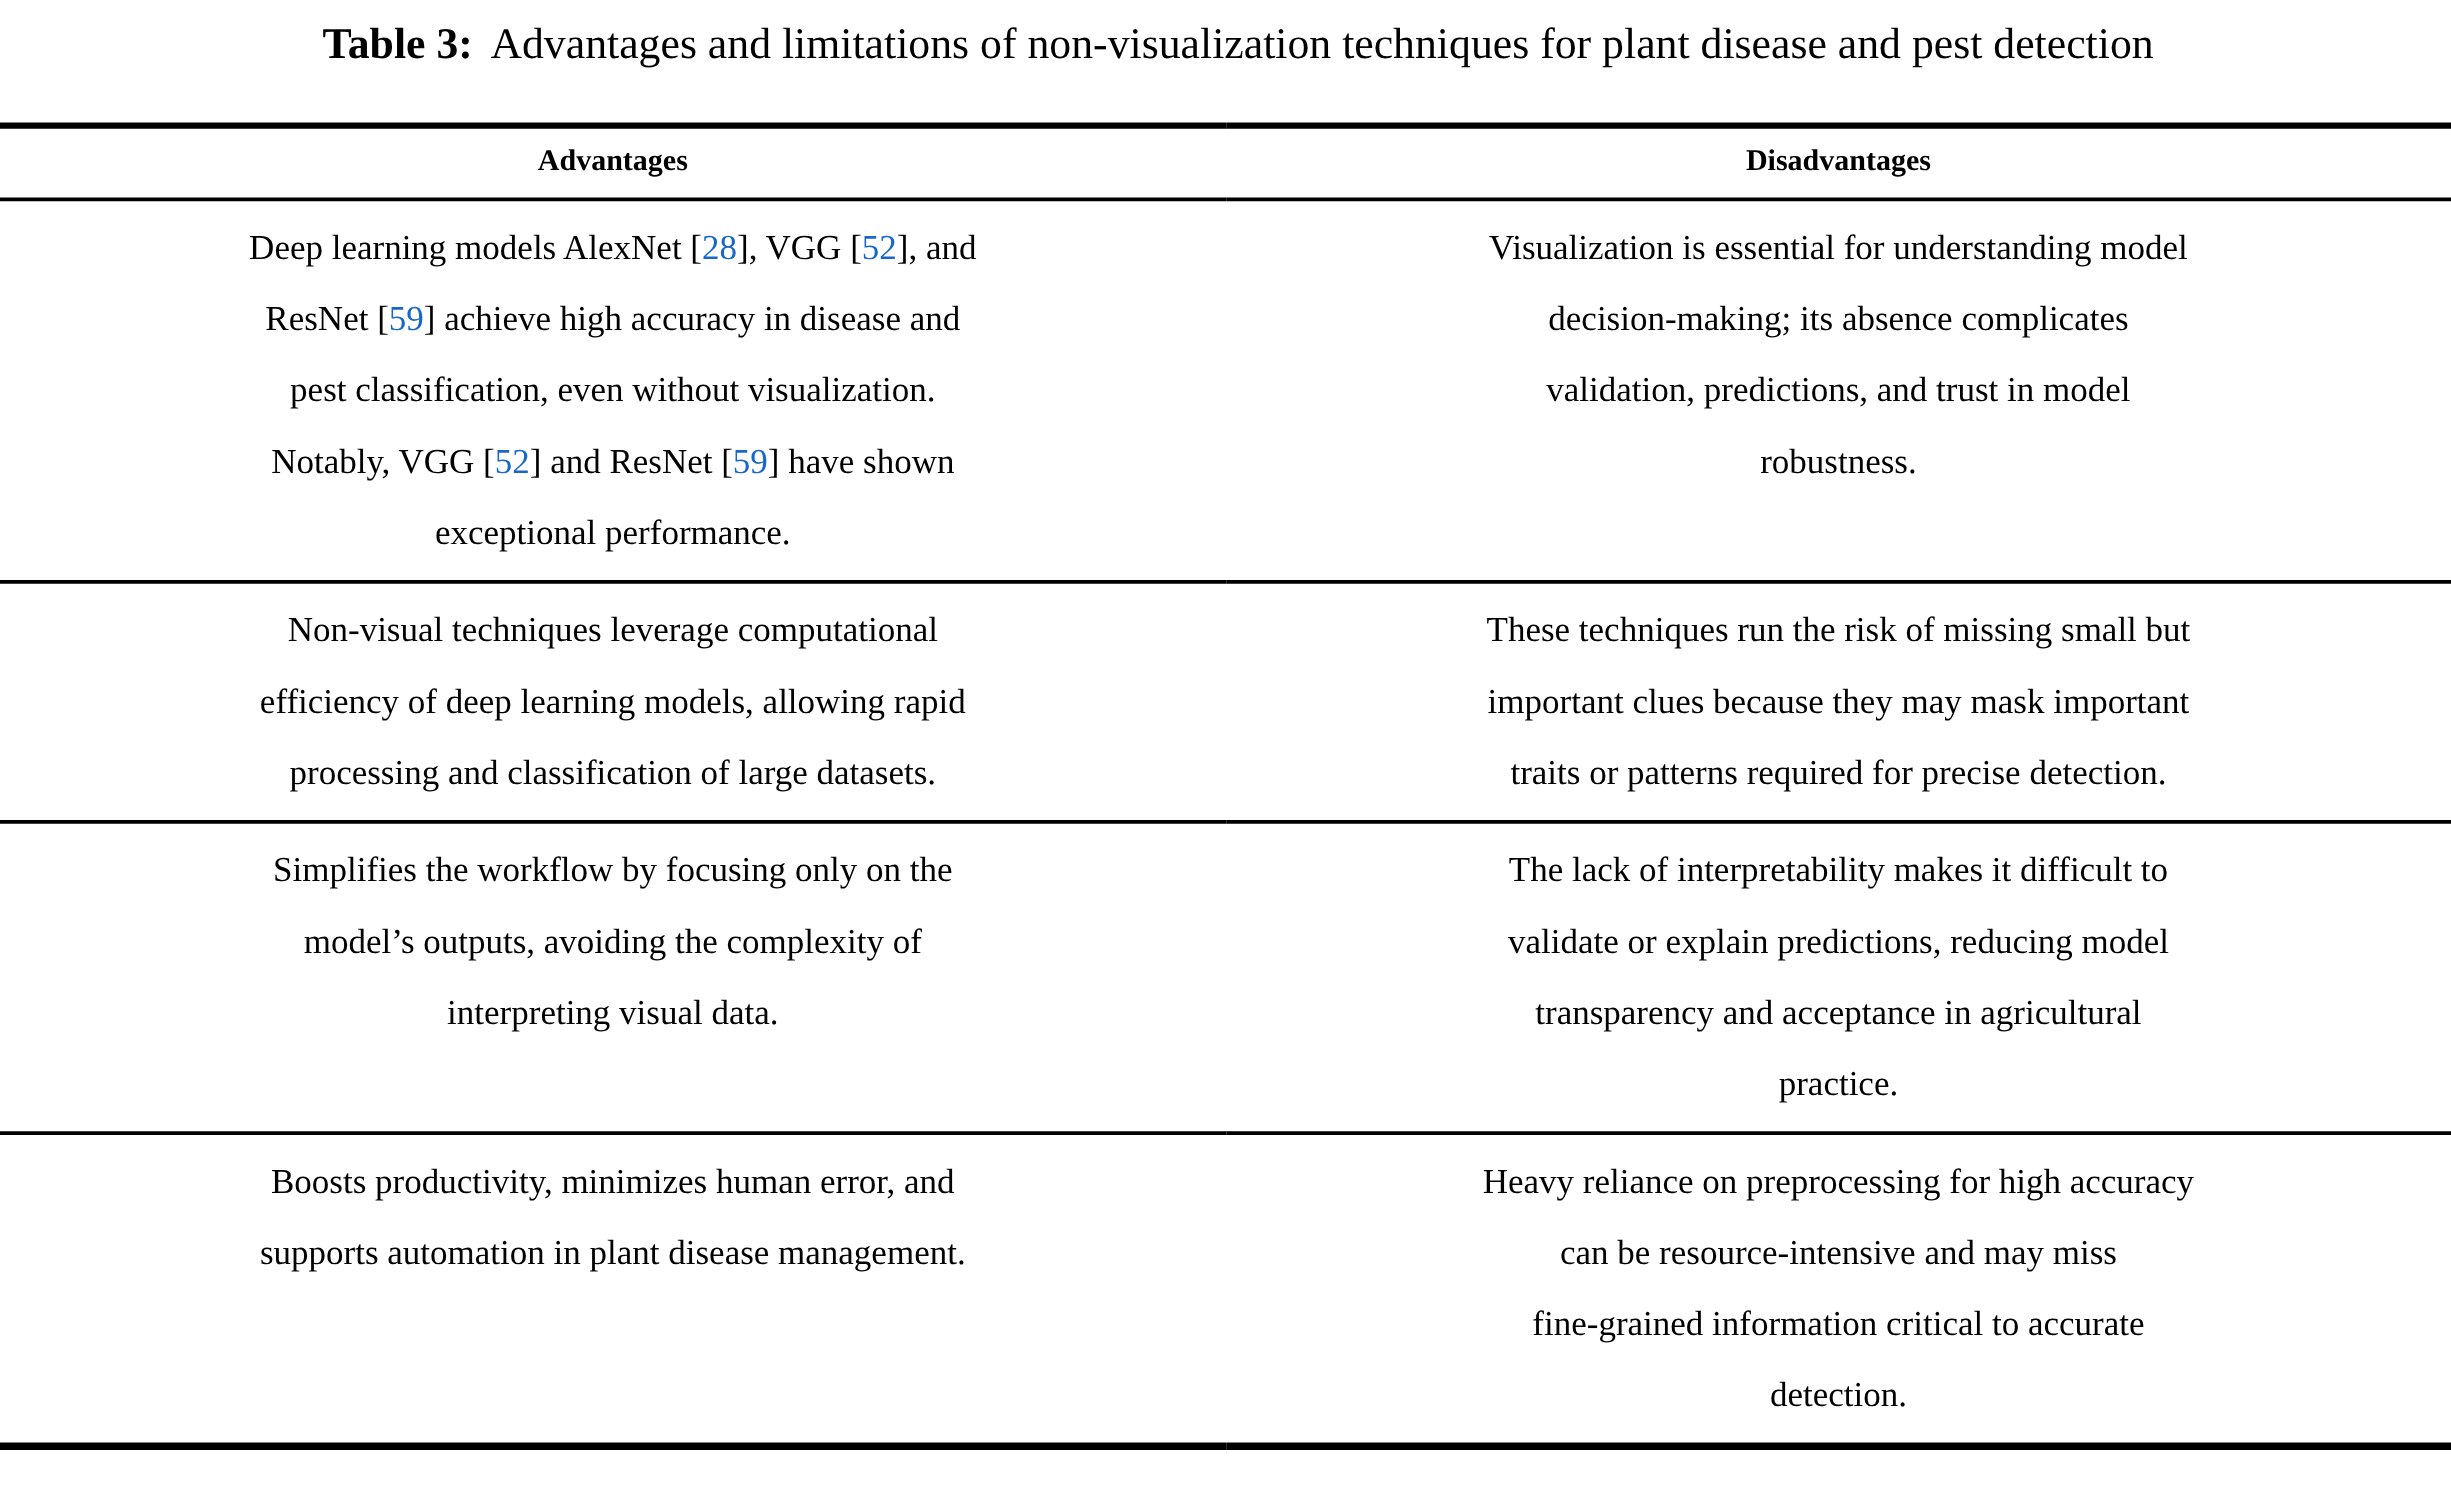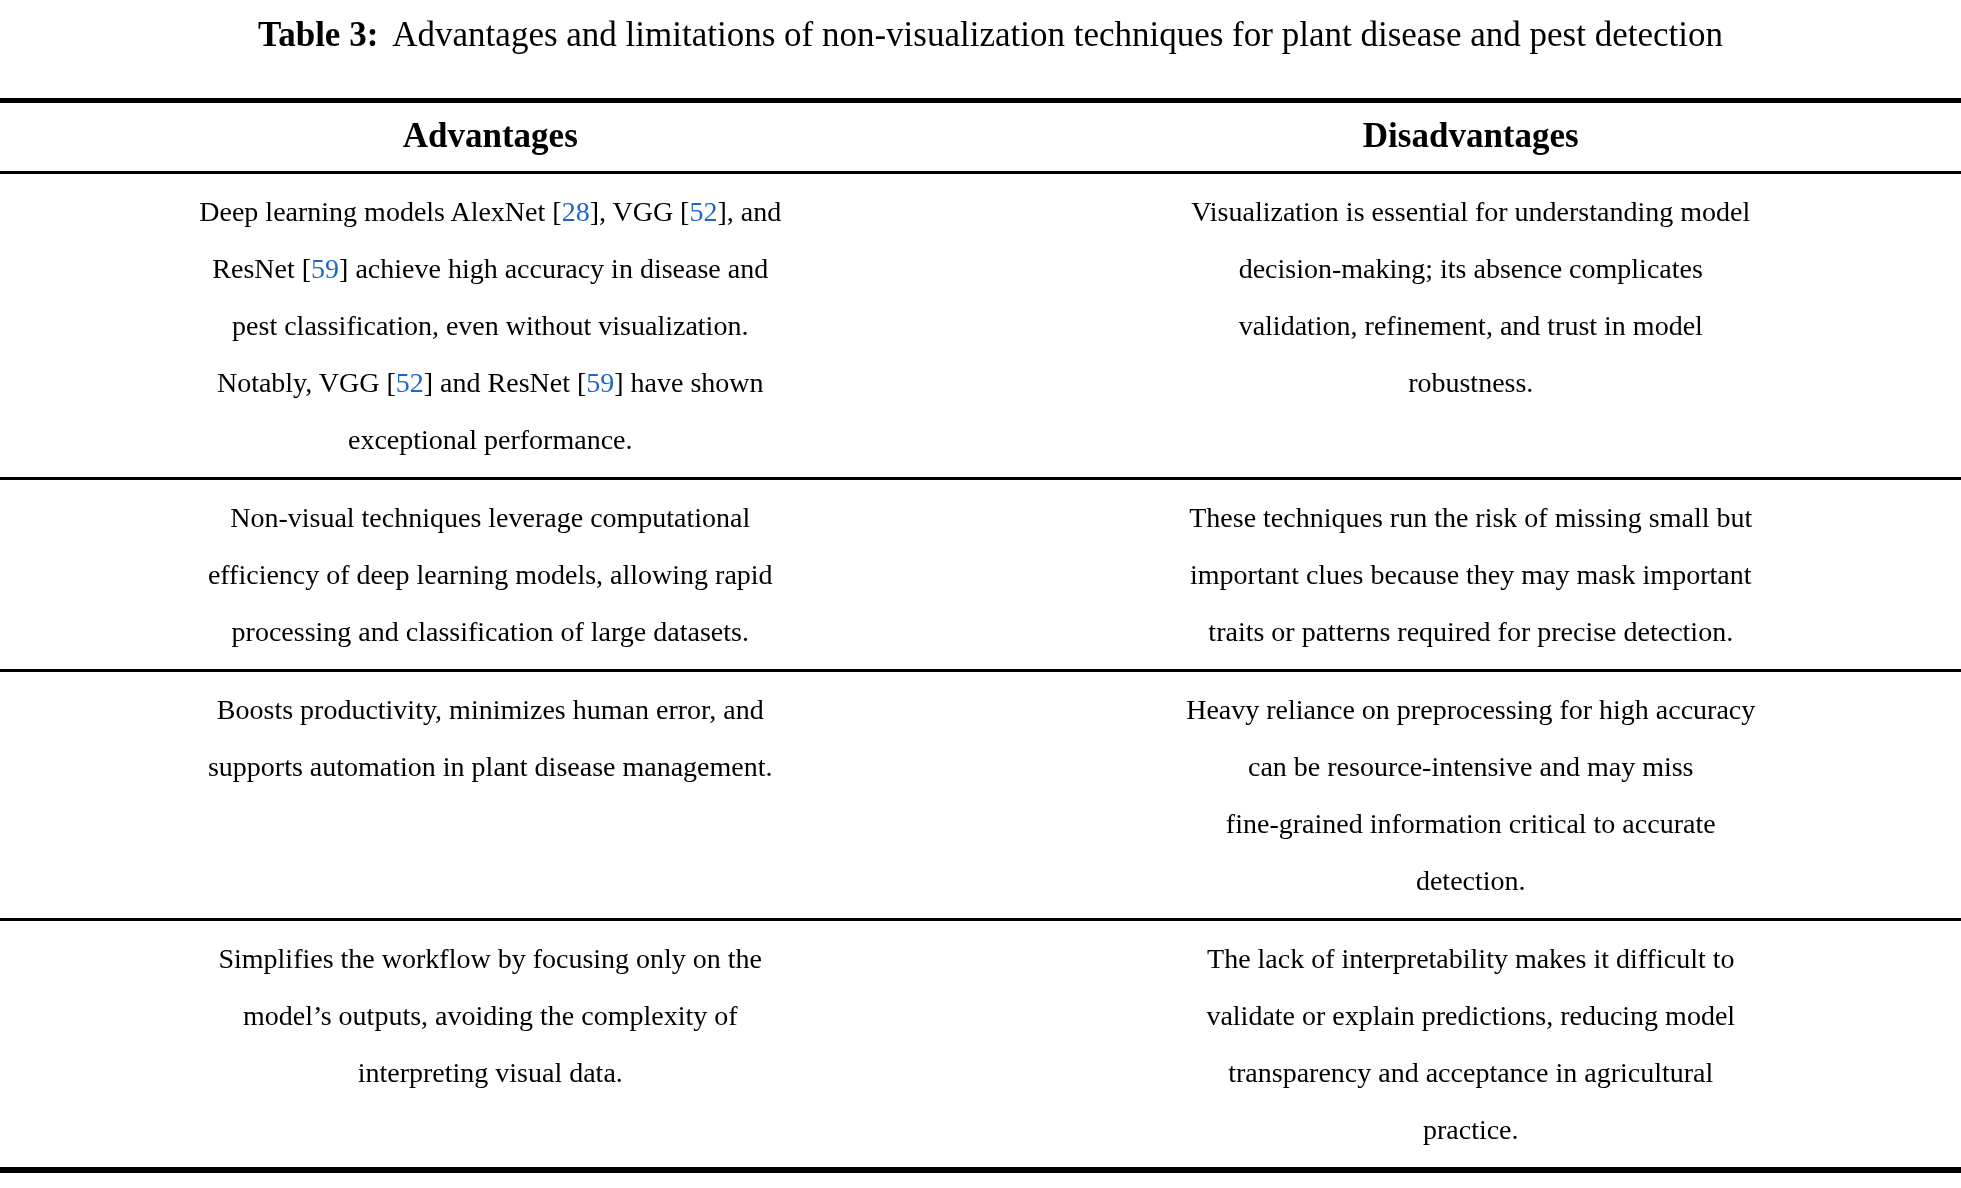--- a/index.html
+++ b/index.html
@@ -37,7 +37,7 @@
   }
   table.tbl th {
     width: 50%;
-    font-size: 35px;
+    font-size: 24px;
     font-weight: 700;
     text-align: center;
     padding: 13px 0 15px 0;

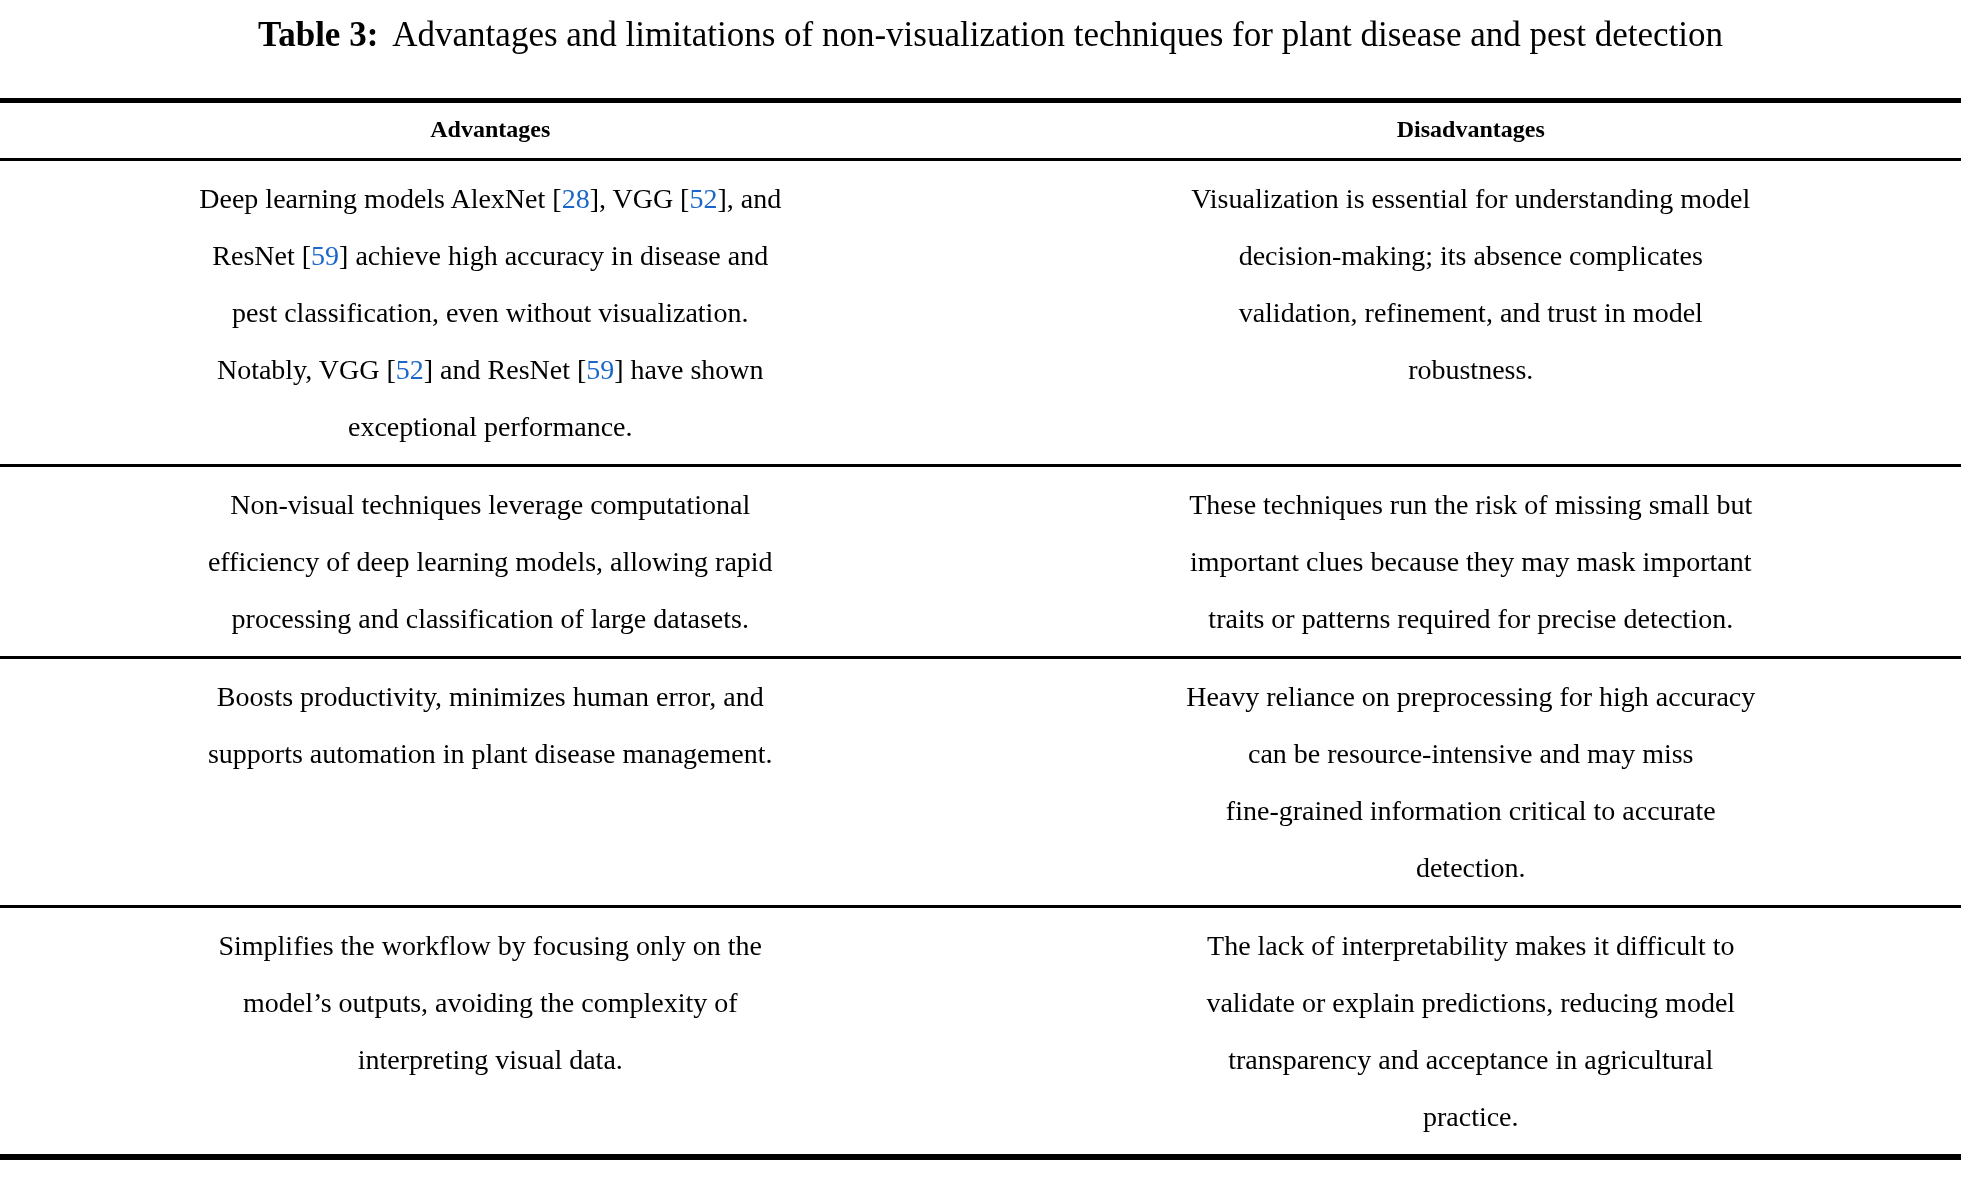--- a/index.html
+++ b/index.html
@@ -85,7 +85,7 @@
 exceptional performance.</td>
         <td>Visualization is essential for understanding model
 decision-making; its absence complicates
-validation, refinement, and trust in model
+validation, predictions, and trust in model
 robustness.</td>
       </tr>
       <tr>

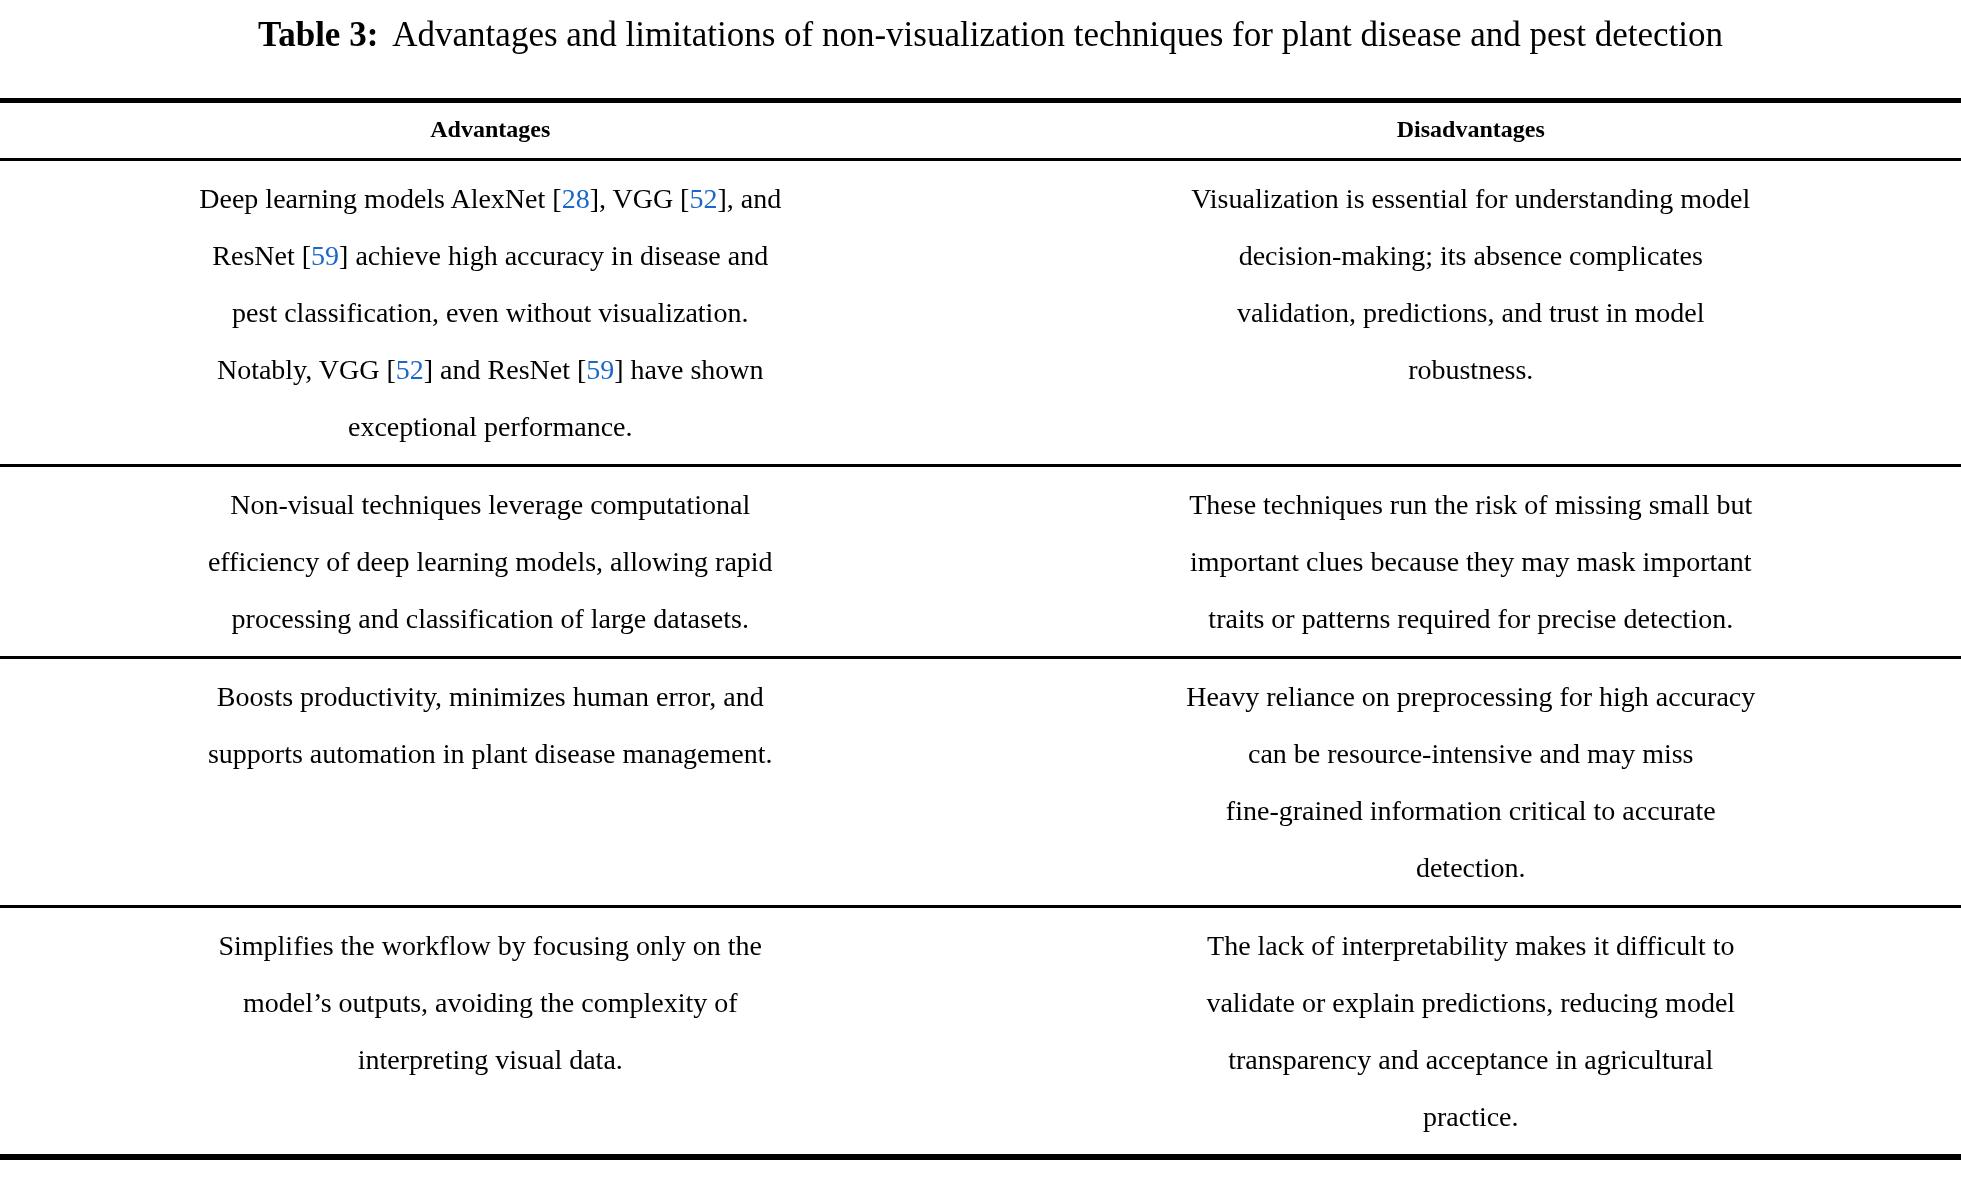--- a/index.html
+++ b/index.html
@@ -97,14 +97,6 @@
 traits or patterns required for precise detection.</td>
       </tr>
       <tr>
-        <td>Boosts productivity, minimizes human error, and
-supports automation in plant disease management.</td>
-        <td>Heavy reliance on preprocessing for high accuracy
-can be resource-intensive and may miss
-fine-grained information critical to accurate
-detection.</td>
-      </tr>
-      <tr>
         <td>Simplifies the workflow by focusing only on the
 model’s outputs, avoiding the complexity of
 interpreting visual data.</td>
@@ -113,6 +105,14 @@
 transparency and acceptance in agricultural
 practice.</td>
       </tr>
+      <tr>
+        <td>Boosts productivity, minimizes human error, and
+supports automation in plant disease management.</td>
+        <td>Heavy reliance on preprocessing for high accuracy
+can be resource-intensive and may miss
+fine-grained information critical to accurate
+detection.</td>
+      </tr>
     </tbody>
   </table>
 

